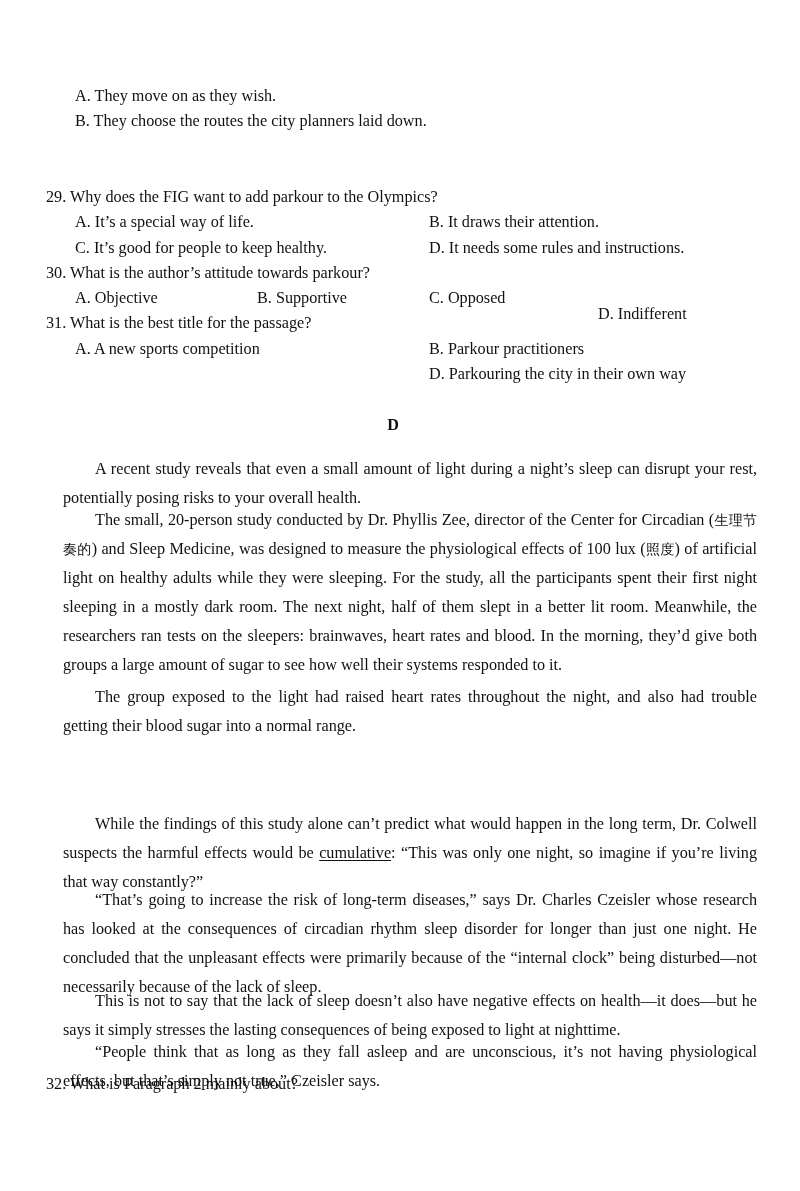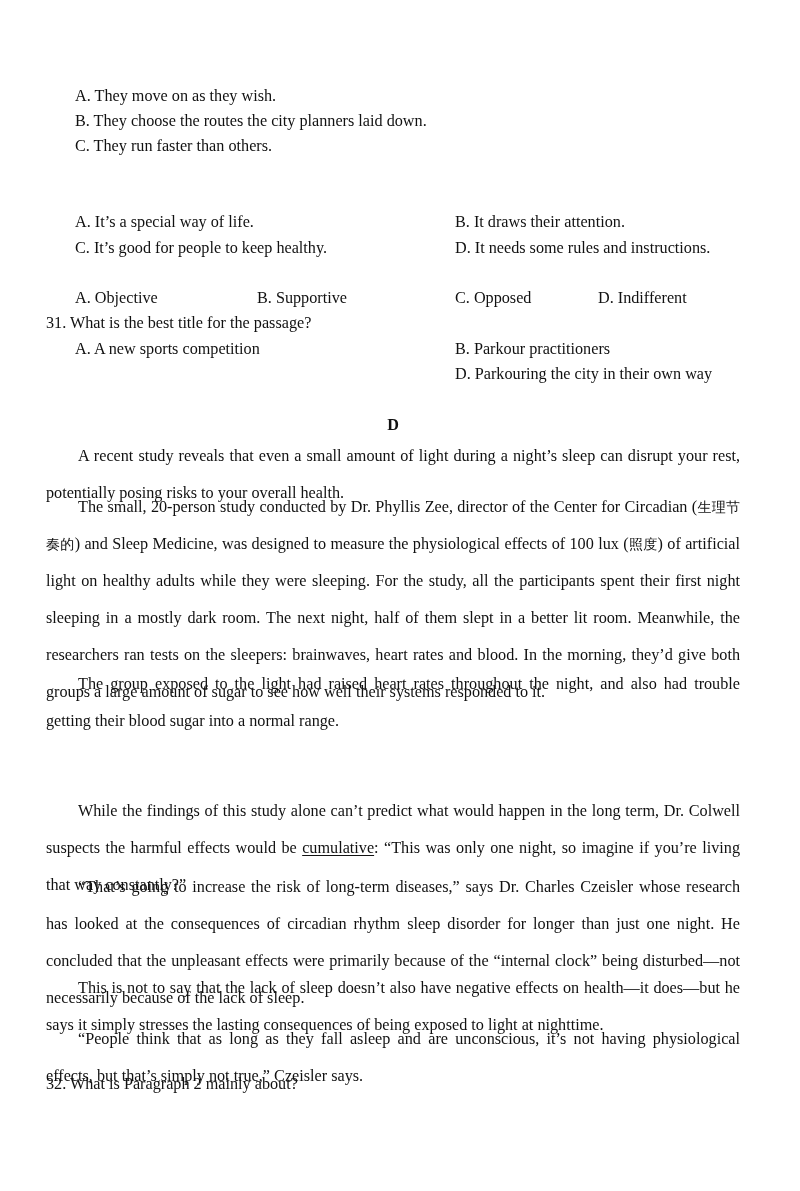--- a/index.html
+++ b/index.html
@@ -26,7 +26,6 @@
 
   <div class="opt c1" style="top:86px">A. They move on as they wish.</div>
   <div class="opt c1" style="top:111px">B. They choose the routes the city planners laid down.</div>
-  <div class="opt c1" style="top:136px">C. They run faster than others.</div>
 
   <div class="opt c1" style="top:212px">A. It’s a special way of life.</div>
   <div class="opt c3" style="top:212px">B. It draws their attention.</div>

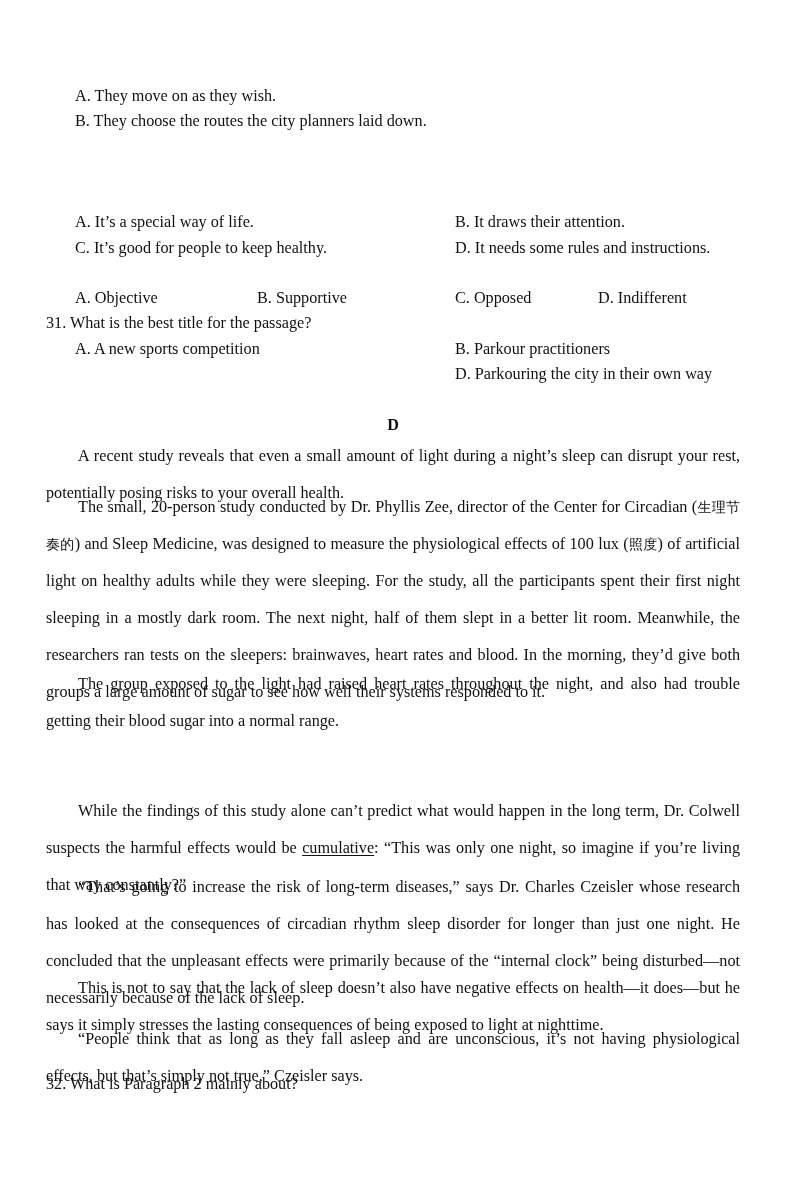--- a/index.html
+++ b/index.html
@@ -27,6 +27,7 @@
   <div class="opt c1" style="top:86px">A. They move on as they wish.</div>
   <div class="opt c1" style="top:111px">B. They choose the routes the city planners laid down.</div>
 
+  <div class="line q" style="top:187px">29. Why does the FIG want to add parkour to the Olympics?</div>
   <div class="opt c1" style="top:212px">A. It’s a special way of life.</div>
   <div class="opt c3" style="top:212px">B. It draws their attention.</div>
   <div class="opt c1" style="top:238px">C. It’s good for people to keep healthy.</div>

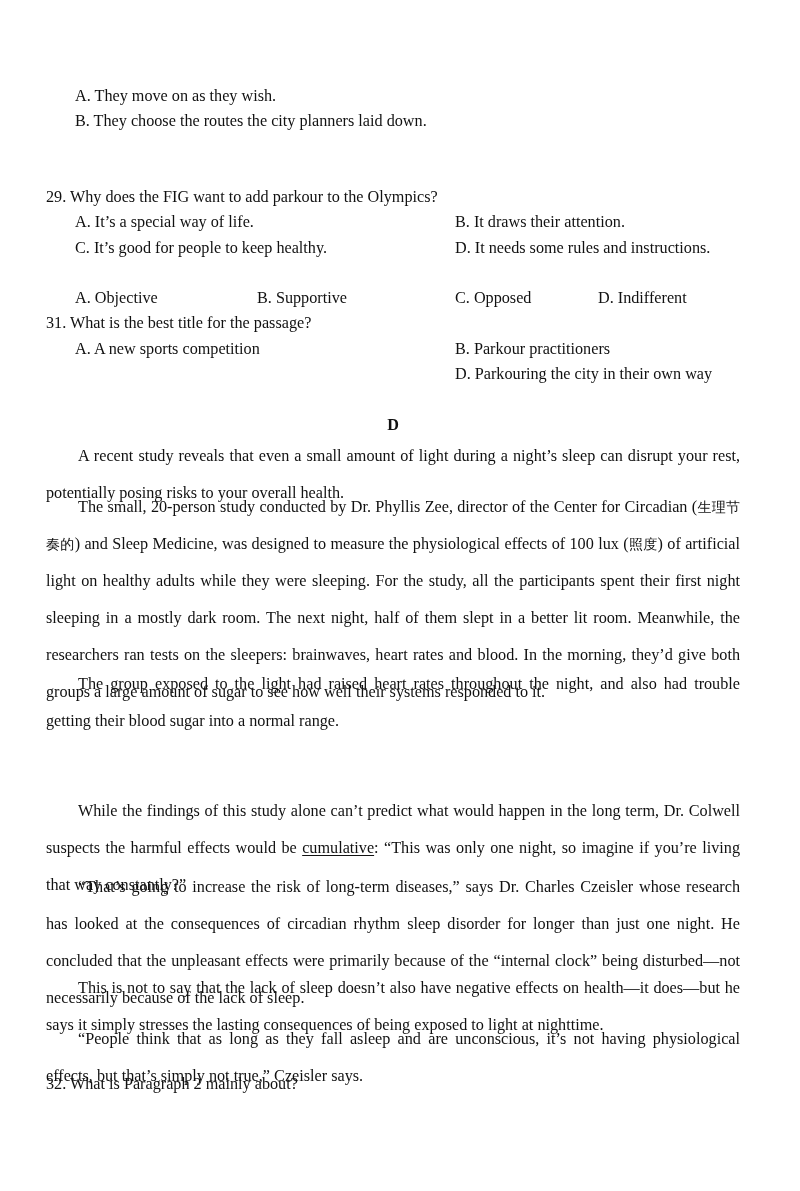--- a/index.html
+++ b/index.html
@@ -11,7 +11,7 @@
     .opt { position: absolute; white-space: nowrap; line-height: 20px; }
     .c1 { left: 75px; }
     .c2 { left: 257px; }
-    .c3 { left: 429px; margin-left: 26px; }
+    .c3 { left: 429px; }
     .c4 { left: 598px; }
     .section { position: absolute; left: 0; width: 786px; text-align: center; font-weight: bold; line-height: 20px; }
     .para { position: absolute; left: 46px; width: 694px; line-height: 37px; text-align: justify; text-indent: 32px; margin: 0; }

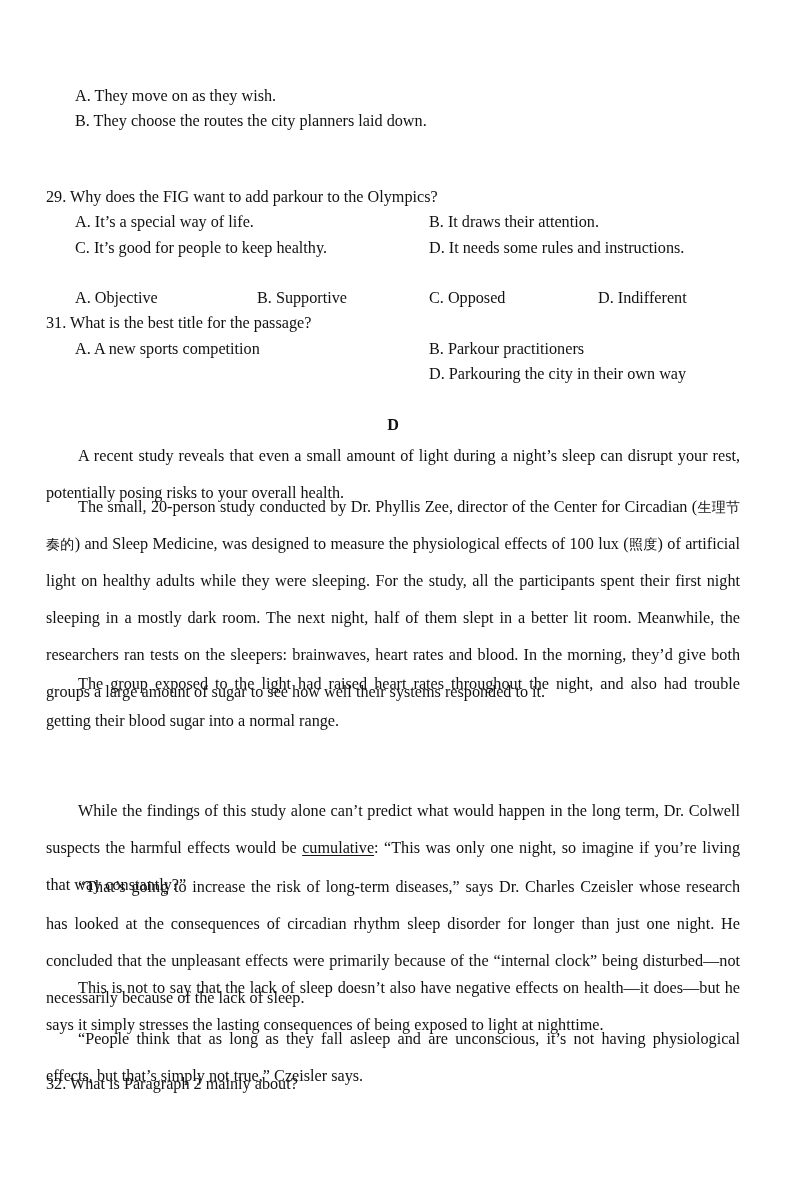--- a/index.html
+++ b/index.html
@@ -33,6 +33,7 @@
   <div class="opt c1" style="top:238px">C. It’s good for people to keep healthy.</div>
   <div class="opt c3" style="top:238px">D. It needs some rules and instructions.</div>
 
+  <div class="line q" style="top:263px">30. What is the author’s attitude towards parkour?</div>
   <div class="opt c1" style="top:288px">A. Objective</div>
   <div class="opt c2" style="top:288px">B. Supportive</div>
   <div class="opt c3" style="top:288px">C. Opposed</div>

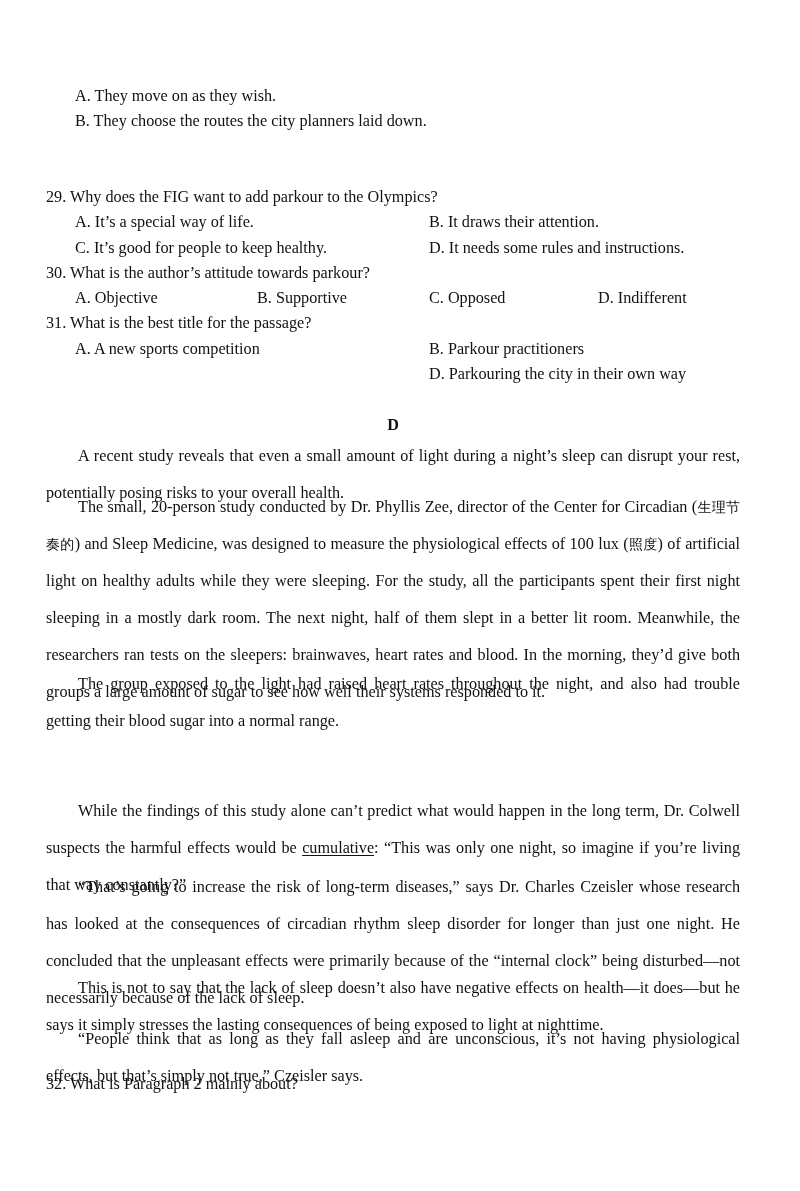--- a/index.html
+++ b/index.html
@@ -12,7 +12,7 @@
     .c1 { left: 75px; }
     .c2 { left: 257px; }
     .c3 { left: 429px; }
-    .c4 { left: 598px; }
+    .c4 { left: 598px; margin-top: 16px; }
     .section { position: absolute; left: 0; width: 786px; text-align: center; font-weight: bold; line-height: 20px; }
     .para { position: absolute; left: 46px; width: 694px; line-height: 37px; text-align: justify; text-indent: 32px; margin: 0; }
     .para.lastjust { text-align-last: left; }

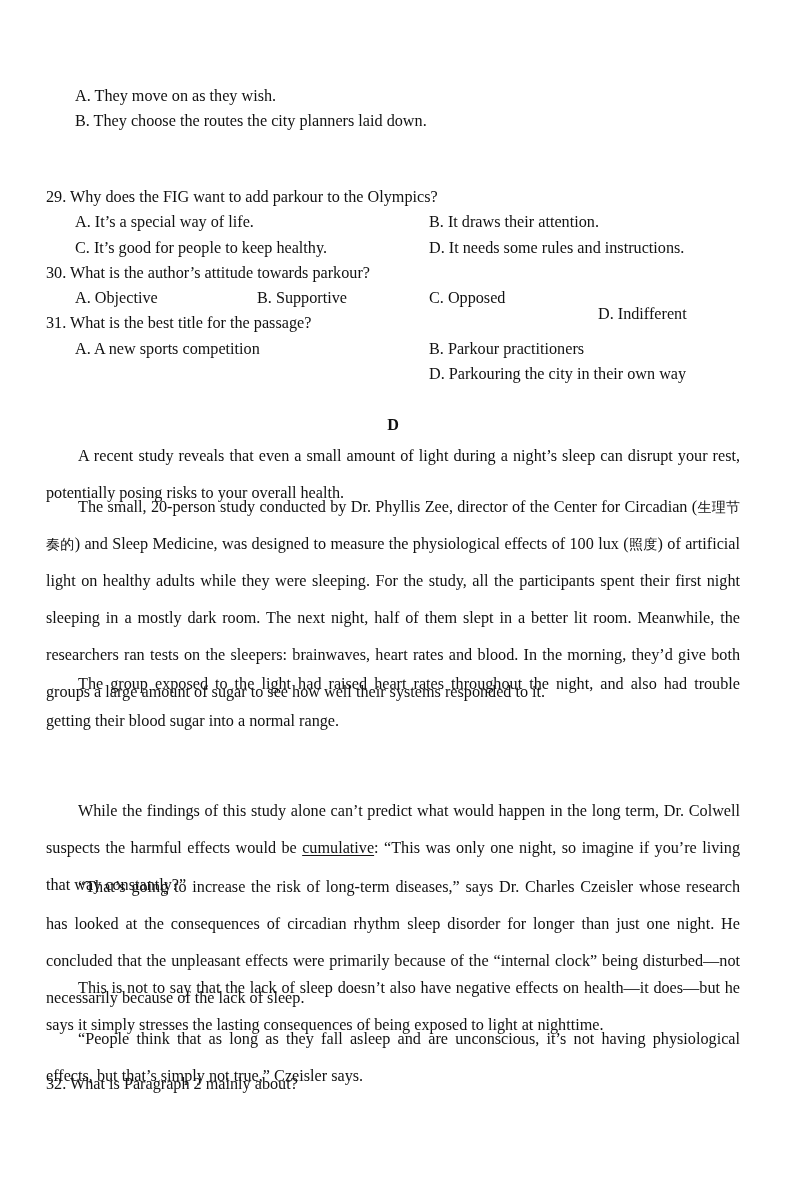--- a/index.html
+++ b/index.html
@@ -14,7 +14,7 @@
     .c3 { left: 429px; }
     .c4 { left: 598px; margin-top: 16px; }
     .section { position: absolute; left: 0; width: 786px; text-align: center; font-weight: bold; line-height: 20px; }
-    .para { position: absolute; left: 46px; width: 694px; line-height: 37px; text-align: justify; text-indent: 32px; margin: 0; }
+    .para { position: absolute; left: 46px; width: 694px; line-height: 29px; text-align: justify; text-indent: 32px; margin: 17px; }
     .para.lastjust { text-align-last: left; }
     .kw { font-weight: normal; text-decoration: underline; text-underline-offset: 2px; }
     .cjk { font-family: "DejaVu Sans", sans-serif; font-size: 14px; }

